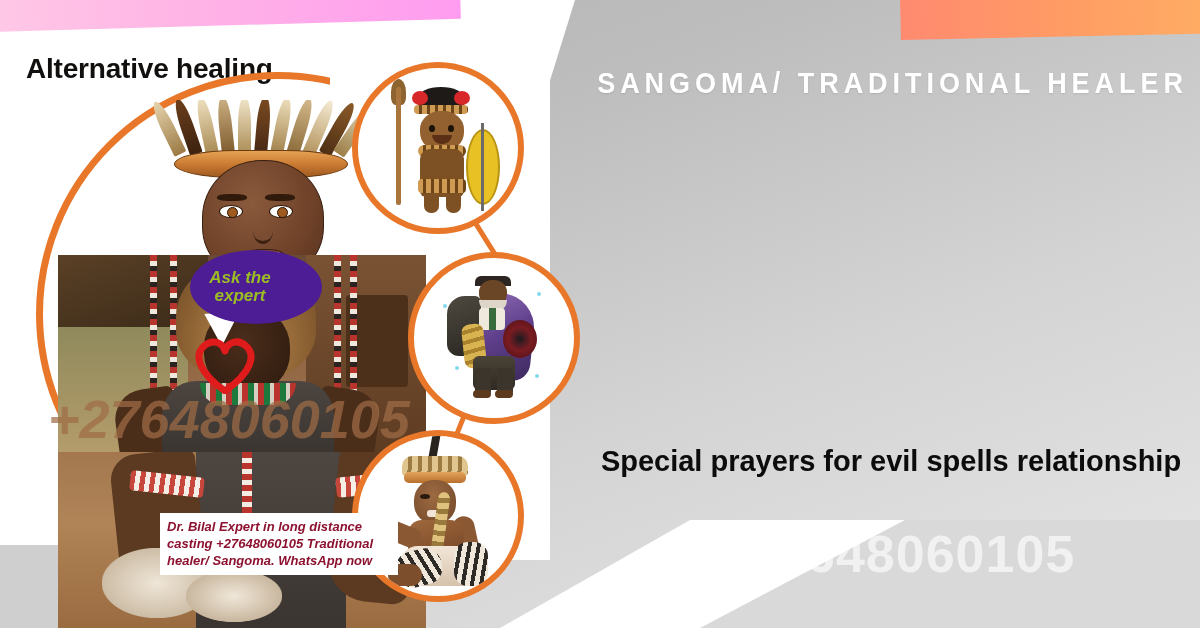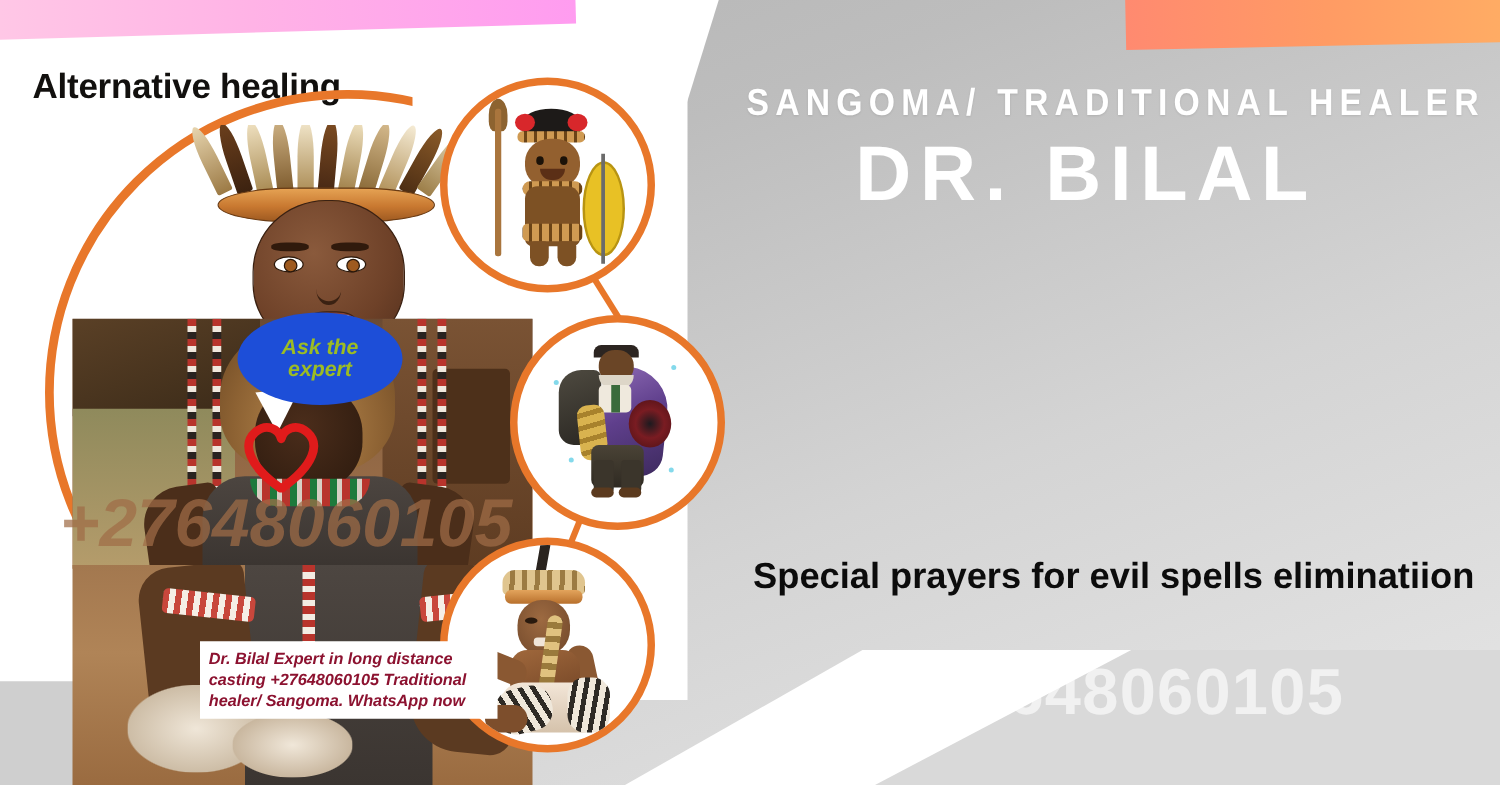--- a/index.html
+++ b/index.html
@@ -485,7 +485,6 @@
   </div>
 
   <div class="r-kicker">SANGOMA/ TRADITIONAL HEALER</div>
-  <div class="r-name">DR. BILAL</div>
   <div class="r-sub">Special prayers for  evil spells eliminatiion</div>
   <div class="r-phone">+27648060105</div>
 

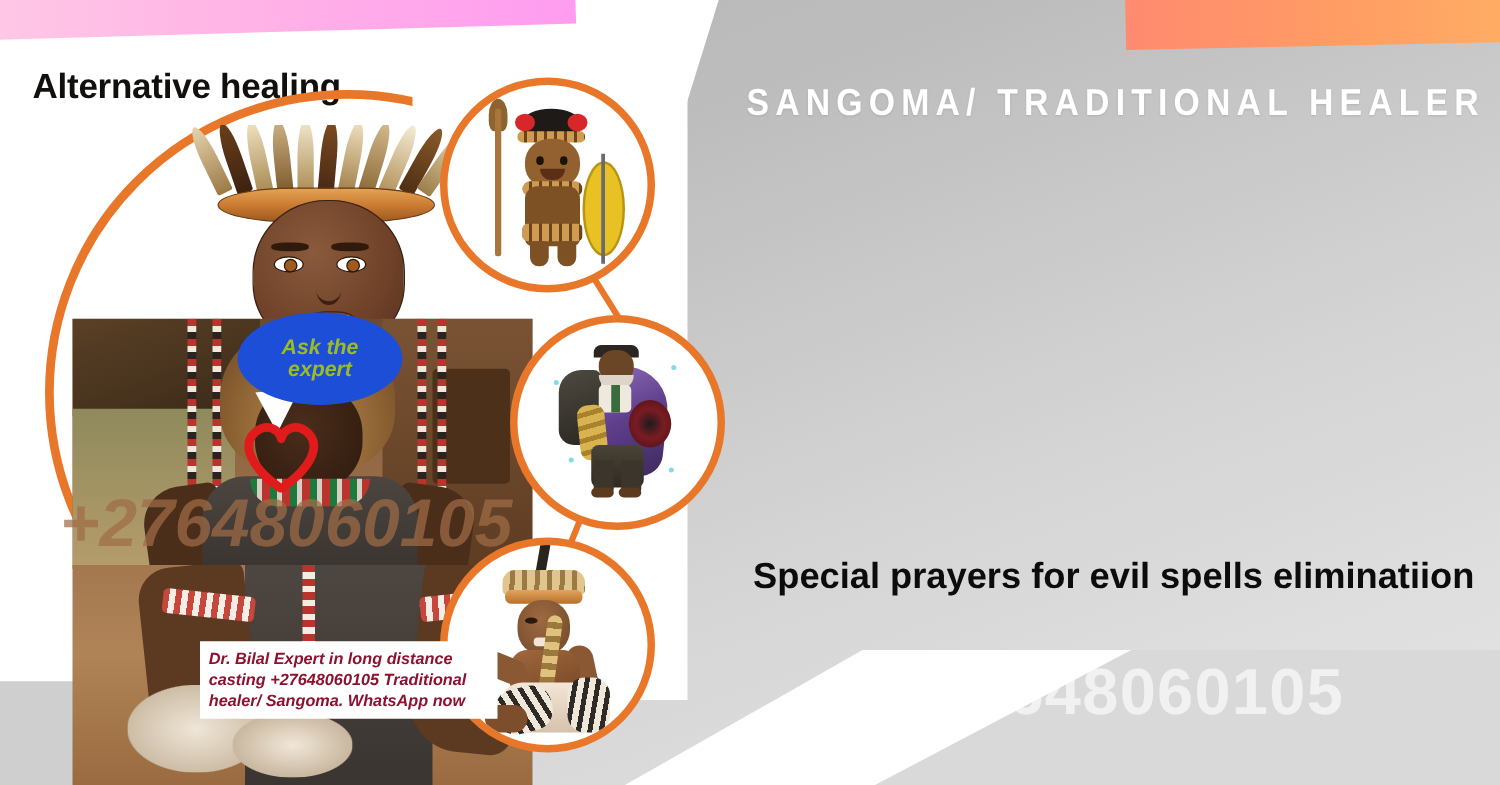--- a/index.html
+++ b/index.html
@@ -147,8 +147,8 @@
 
   .bubble{
     position:absolute;left:190px;top:250px;width:132px;height:74px;
-    background:#1d4ed8;border-radius:50%;
-    display:flex;align-items:center;justify-content:center;
+    background:#4c1d95;border-radius:50%;
+    display:flex;align-items:center;justify-content:flex-start;
     box-shadow:0 0 0 0 #fff;
   }
   .bubble-tail{

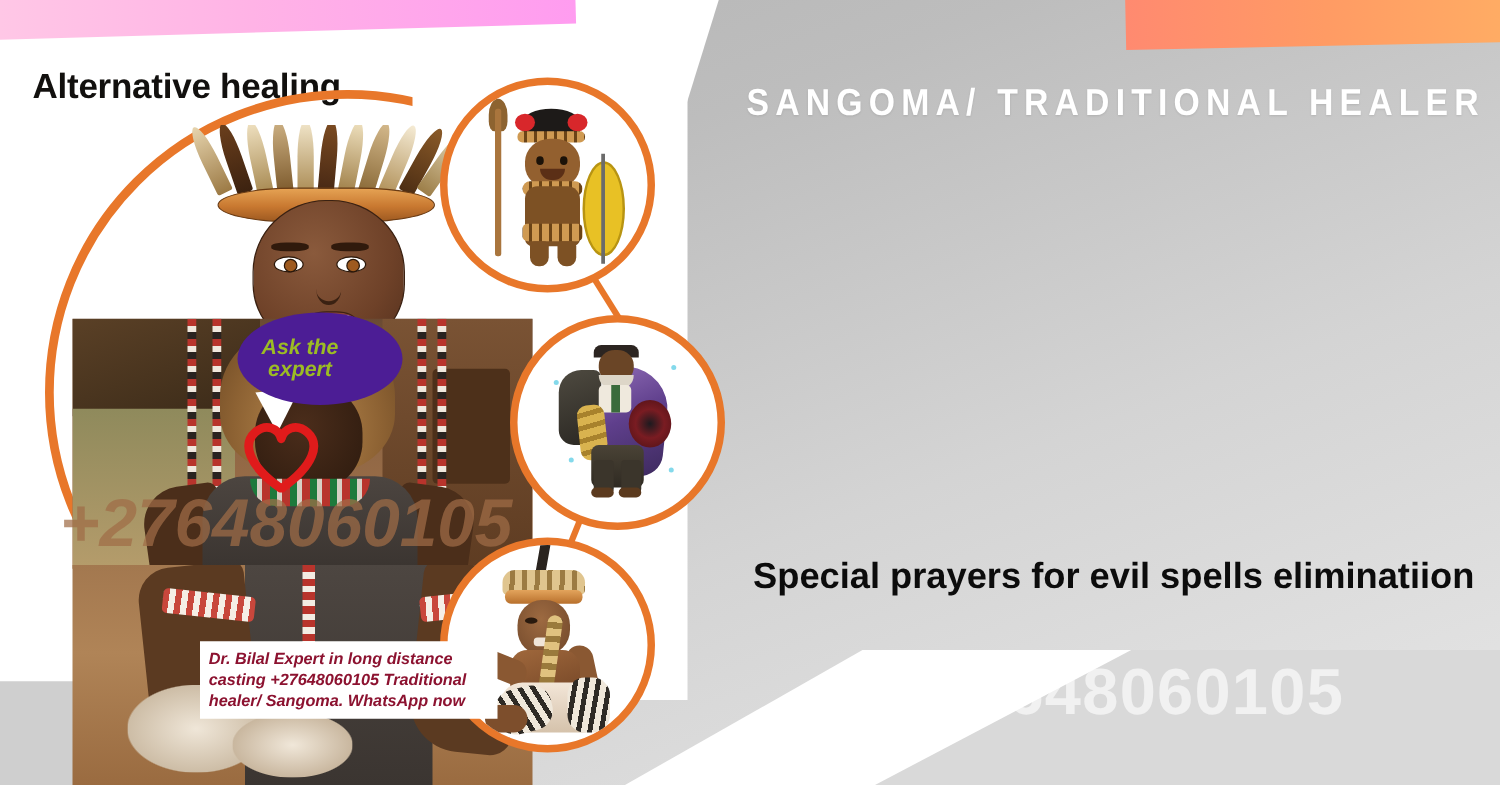--- a/index.html
+++ b/index.html
@@ -485,7 +485,7 @@
   </div>
 
   <div class="r-kicker">SANGOMA/ TRADITIONAL HEALER</div>
-  <div class="r-sub">Special prayers for  evil spells eliminatiion</div>
+  <div class="r-sub">Special prayers for  evil spells relationship</div>
   <div class="r-phone">+27648060105</div>
 
 </div>

